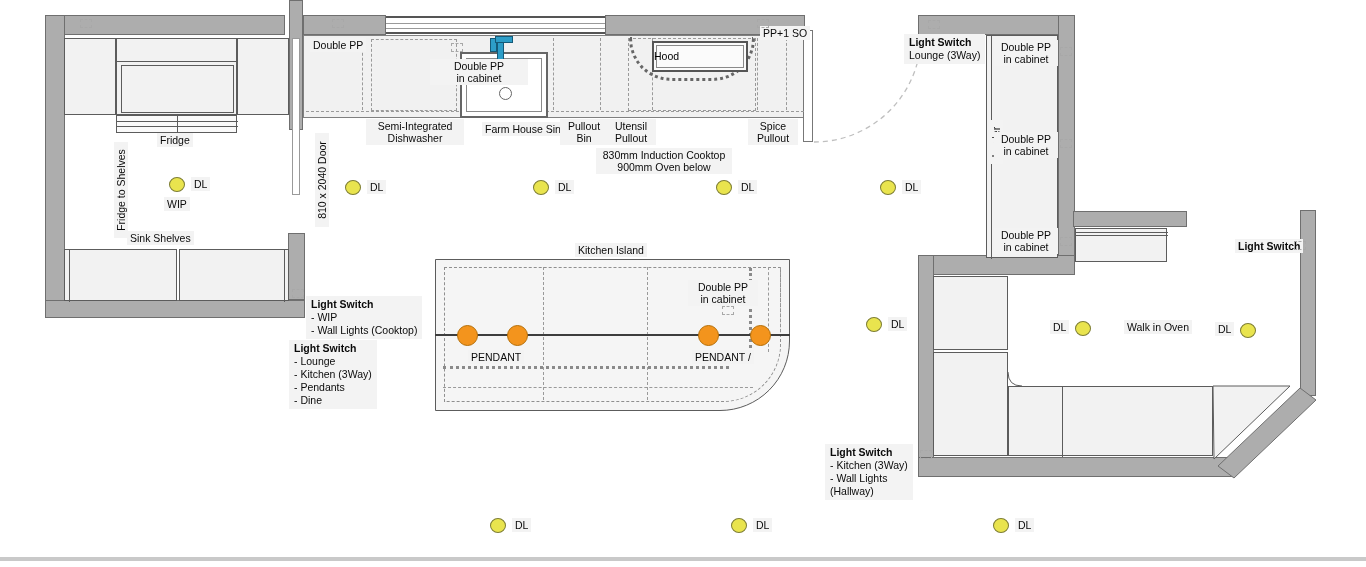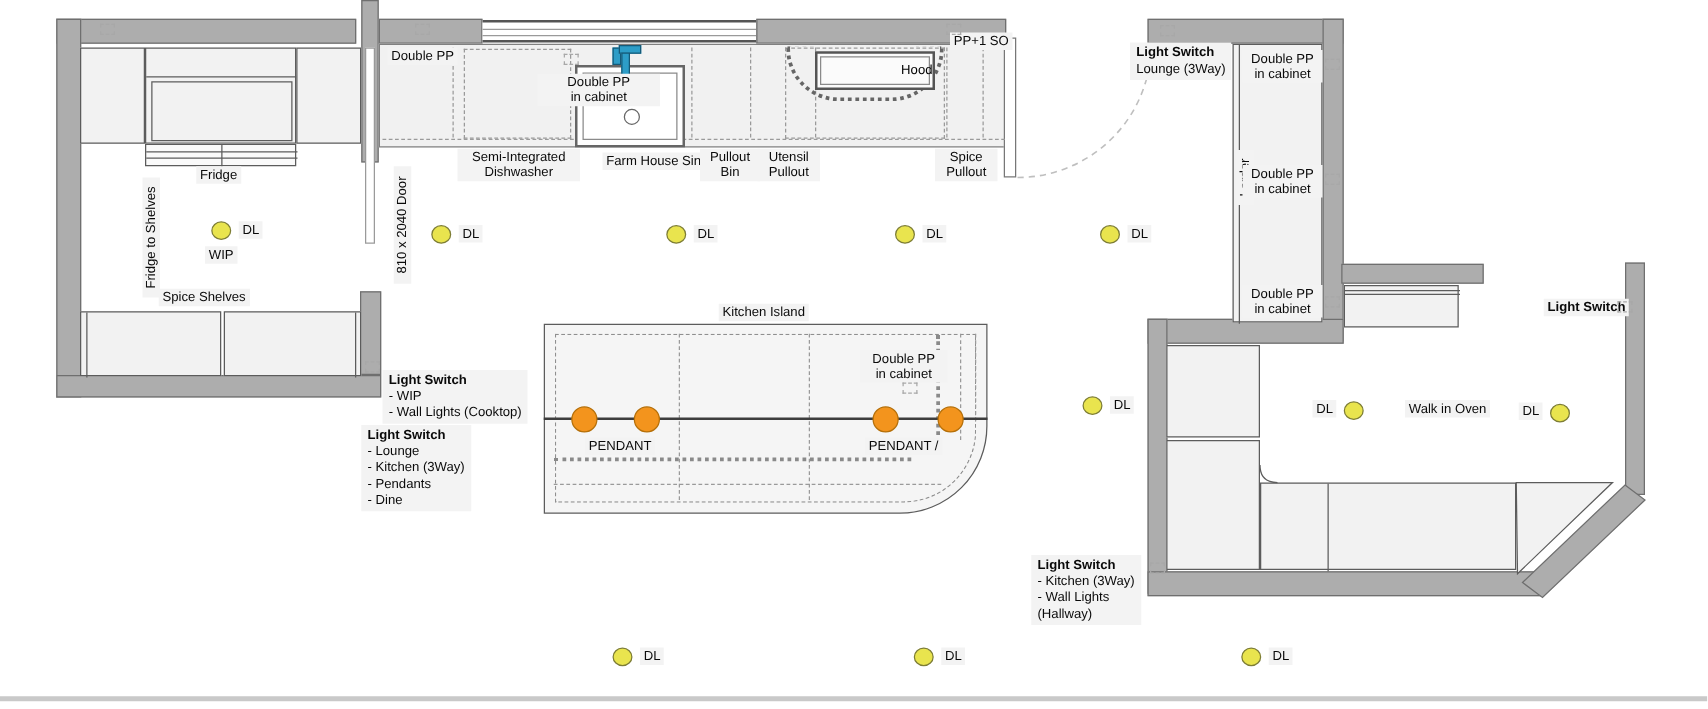--- a/index.html
+++ b/index.html
@@ -46,7 +46,7 @@
            border-radius:0 0 42px 42px;box-sizing:border-box}
   .hood{position:absolute;background:#fbfbfb;border:2px solid #555;box-sizing:border-box}
   .hood .in{position:absolute;left:2px;top:2px;right:2px;bottom:2px;border:1px solid #8a8a8a}
-  .hood .tx{position:absolute;left:0;right:0;top:7px;text-align:right;font-size:10.5px;background:transparent}
+  .hood .tx{position:absolute;left:0;right:0;top:7px;text-align:left;font-size:10.5px;background:transparent}
   
   .sink{position:absolute;background:#fff;border:2px solid #666;box-sizing:border-box}
   .sink .in{position:absolute;left:4px;top:4px;right:4px;bottom:4px;border:1px solid #8a8a8a}

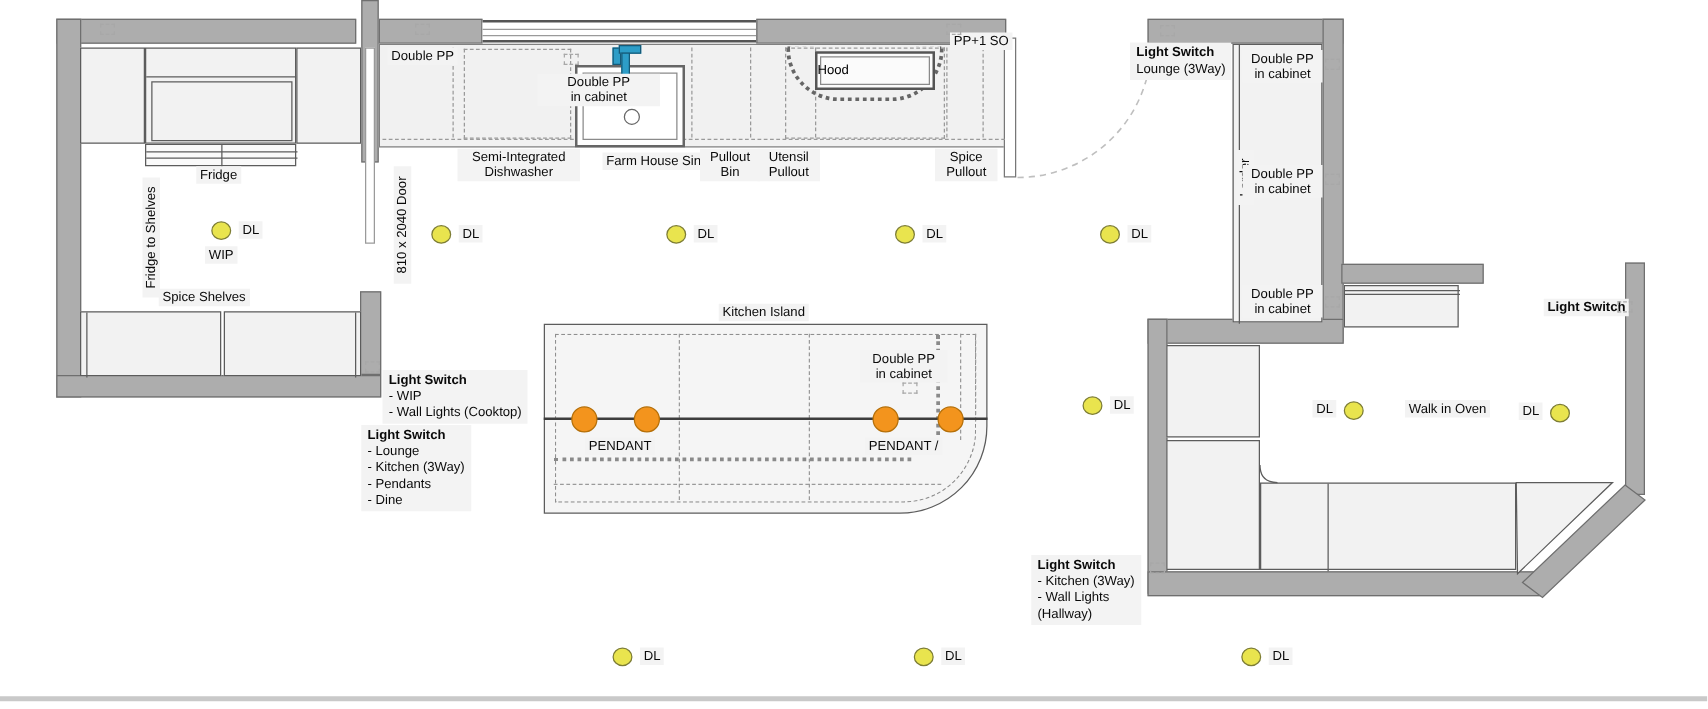--- a/index.html
+++ b/index.html
@@ -209,6 +209,10 @@
       <div>Pullout</div>
   </div>
   <div class="l" style="left:760px;top:26px">PP+1 SO</div>
+  <div class="l ctr" style="left:596px;top:148px;width:130px">
+    <div>830mm Induction Cooktop</div>
+      <div>900mm Oven below</div>
+  </div>
 
   <div class="l" style="left:157px;top:133px">Fridge</div>
   <div class="l rot" style="left:73px;top:183px;width:90px">Fridge to Shelves</div>

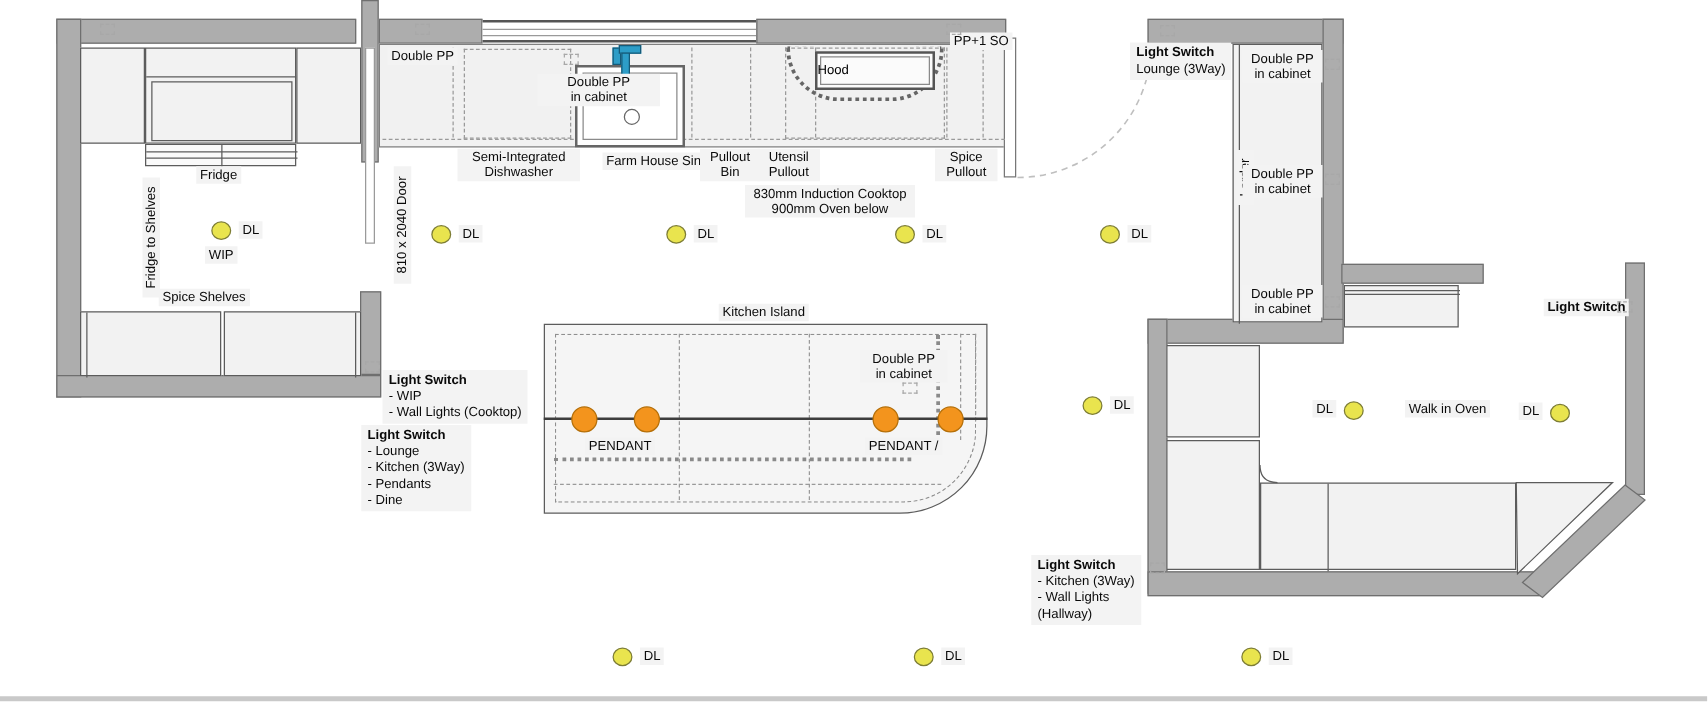--- a/index.html
+++ b/index.html
@@ -217,7 +217,7 @@
   <div class="l" style="left:157px;top:133px">Fridge</div>
   <div class="l rot" style="left:73px;top:183px;width:90px">Fridge to Shelves</div>
   <div class="l" style="left:164px;top:197px">WIP</div>
-  <div class="l" style="left:127px;top:231px">Spice Shelves</div>
+  <div class="l" style="left:127px;top:231px">Sink Shelves</div>
   <div class="l rot" style="left:275px;top:173px;width:88px">810 x 2040 Door</div>
 
   <div class="l" style="left:575px;top:243px">Kitchen Island</div>

